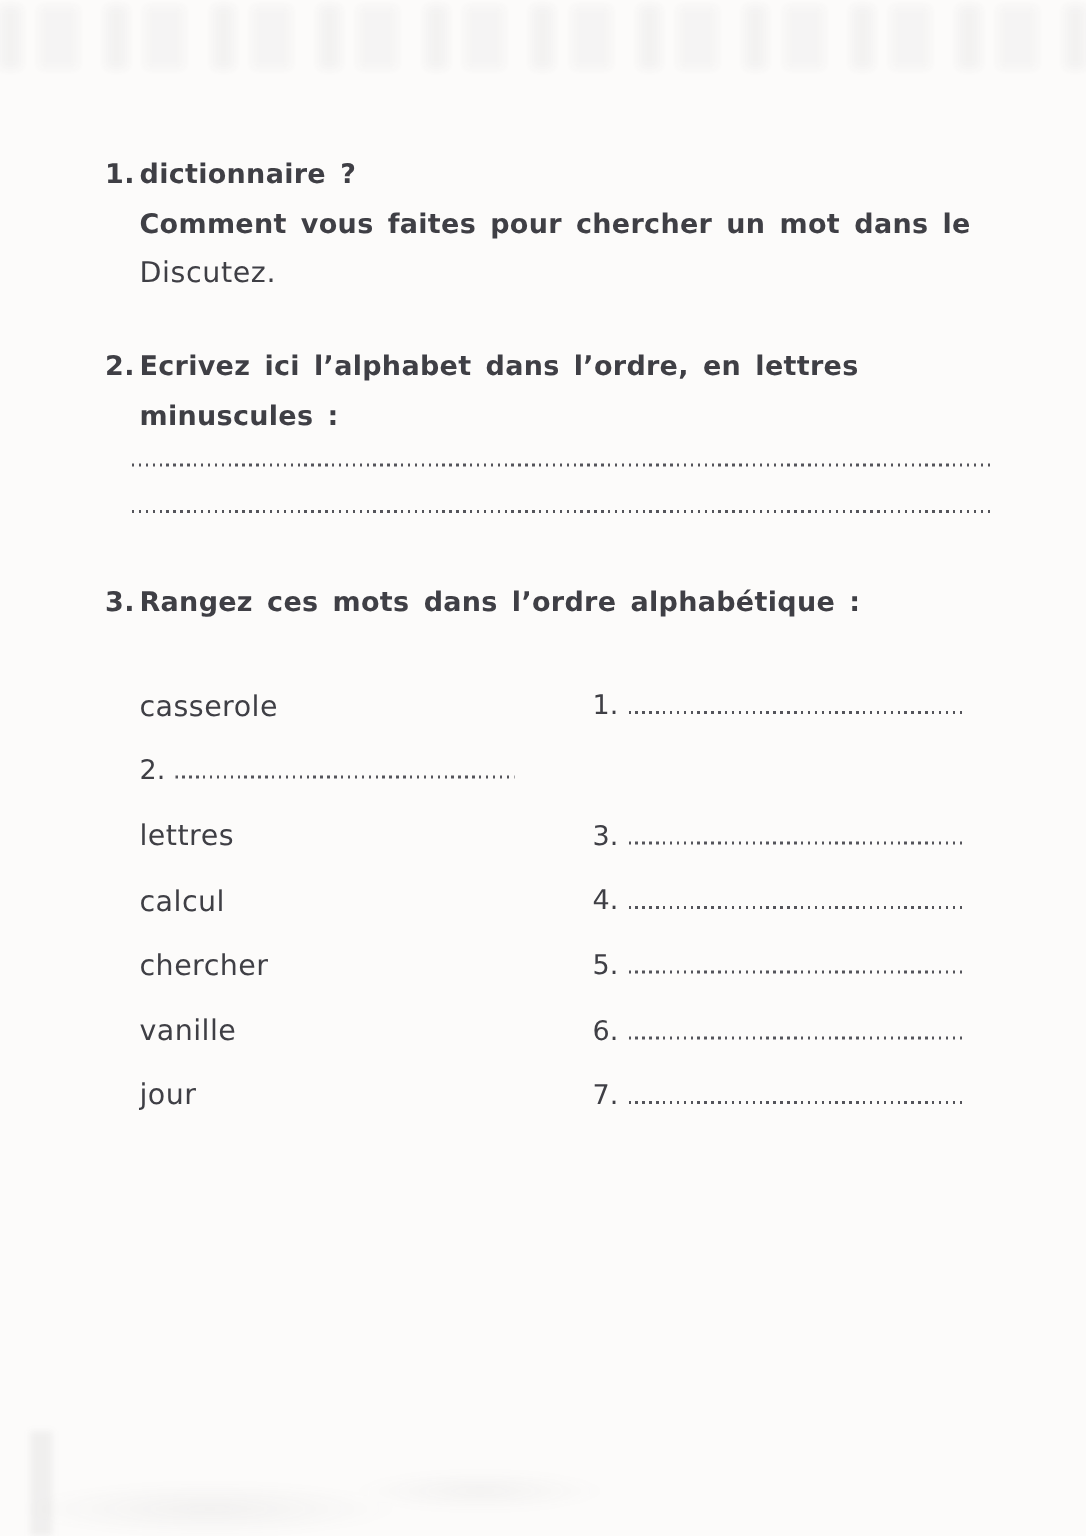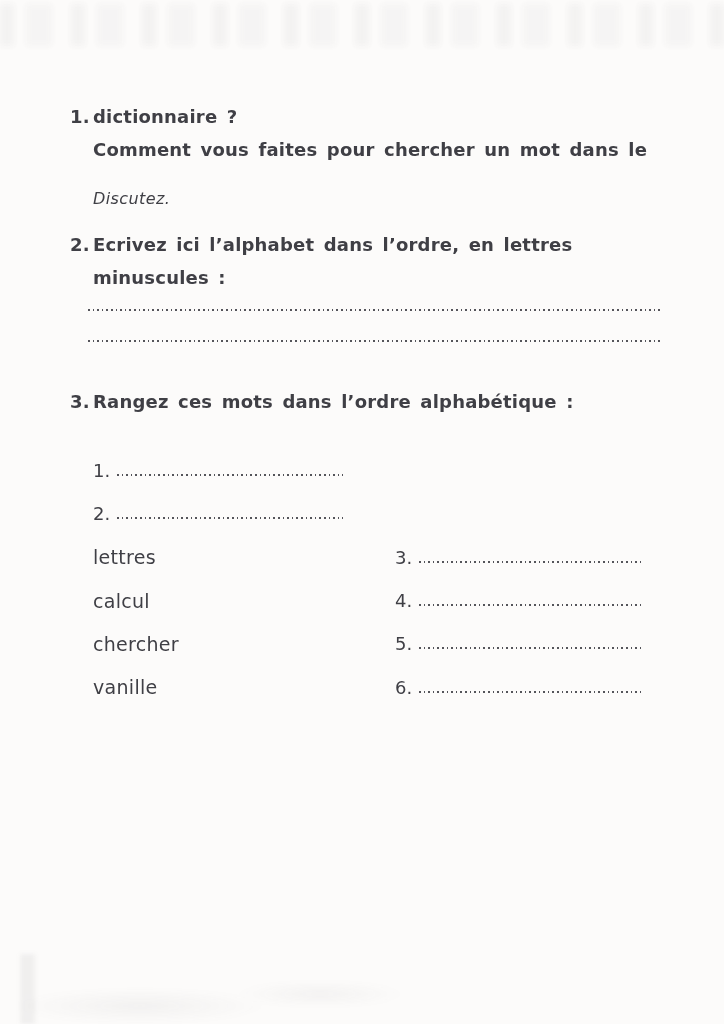--- a/index.html
+++ b/index.html
@@ -66,11 +66,9 @@
     word-spacing: 3px;
   }
   .q-instruction {
-    font-style: italic;
     font-weight: normal;
-    font-size: 16px;
+    font-size: 19px;
     letter-spacing: 0.4px;
-    margin-top: 16px;
   }
 
   .dotted-line {

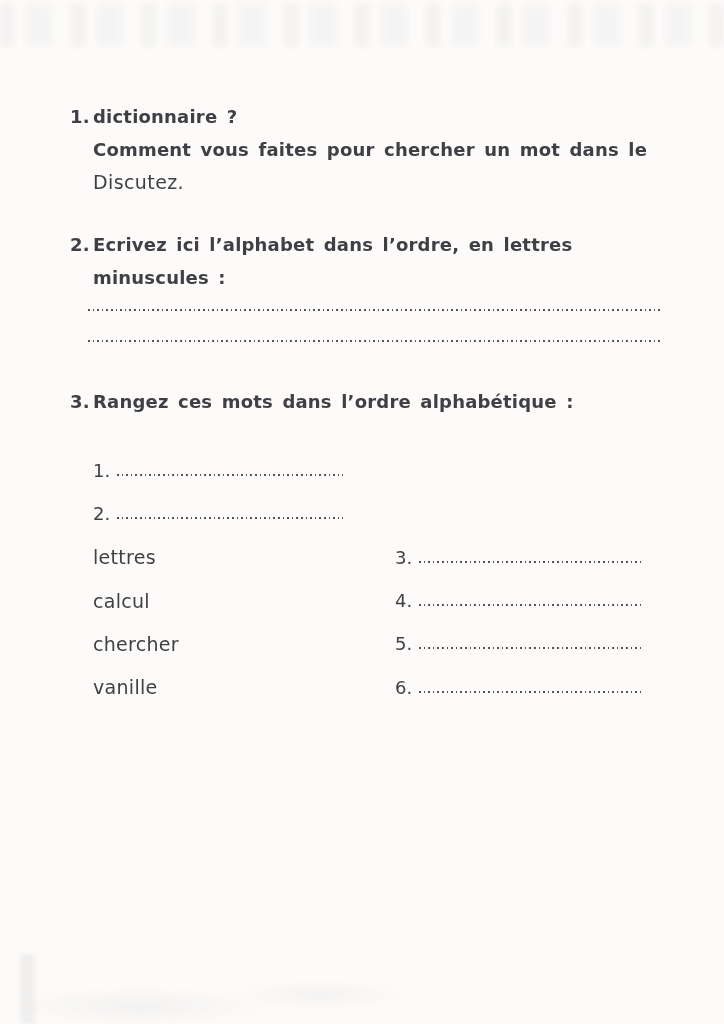--- a/index.html
+++ b/index.html
@@ -148,6 +148,7 @@
 
   <div class="sort-table">
     <div class="sort-row">
+      <div class="sort-word">casserole</div>
       <div class="slot-number">1.</div>
       <div class="dotted-line slot-line"></div>
     </div>

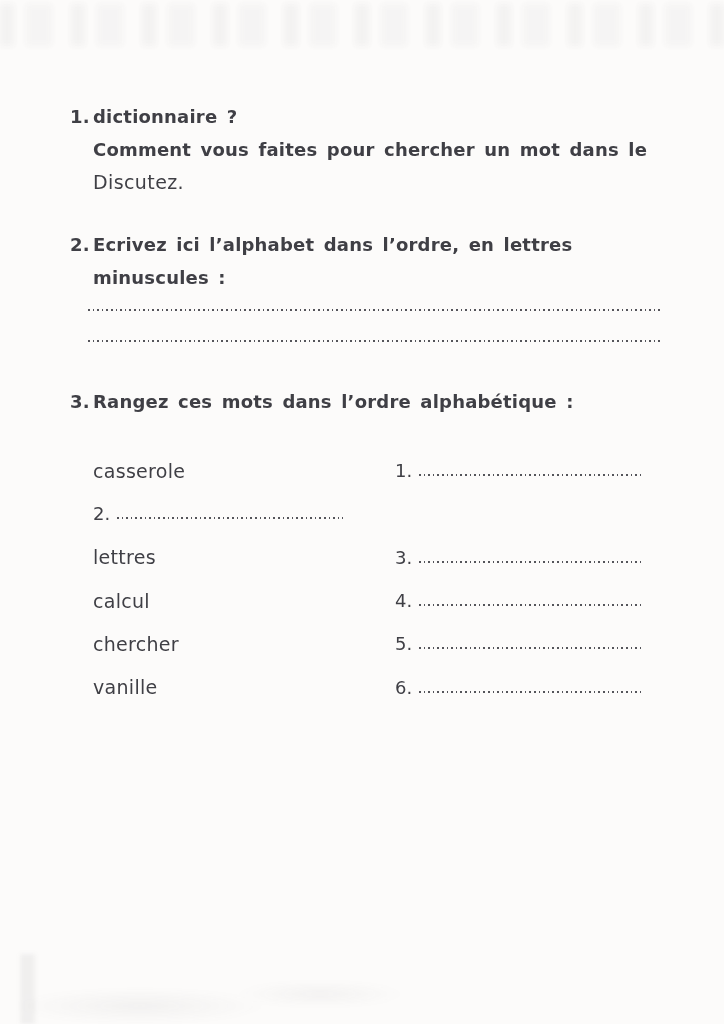--- a/index.html
+++ b/index.html
@@ -176,6 +176,11 @@
       <div class="slot-number">6.</div>
       <div class="dotted-line slot-line"></div>
     </div>
+    <div class="sort-row">
+      <div class="sort-word">jour</div>
+      <div class="slot-number">7.</div>
+      <div class="dotted-line slot-line"></div>
+    </div>
   </div>
 
   <div class="scan-artifact-bottom"></div>

